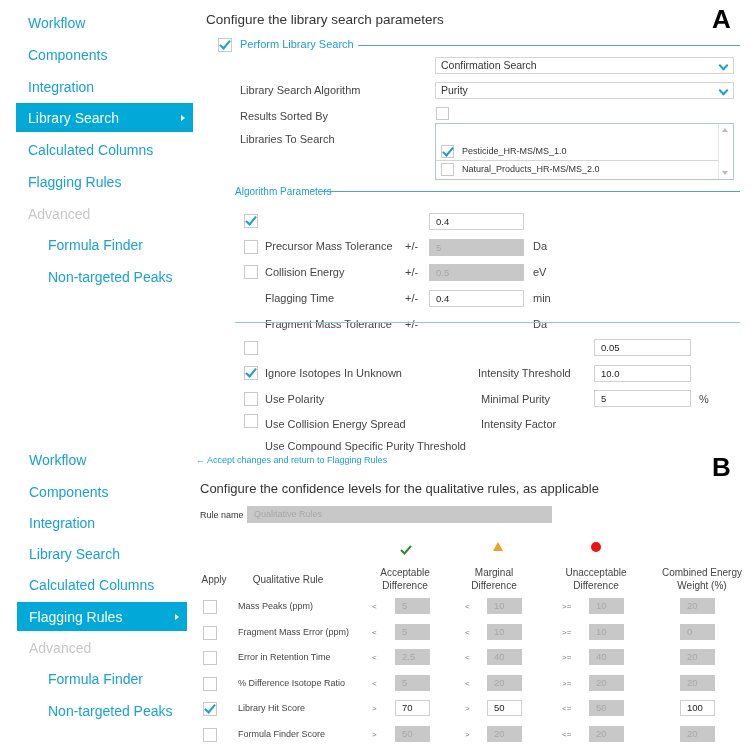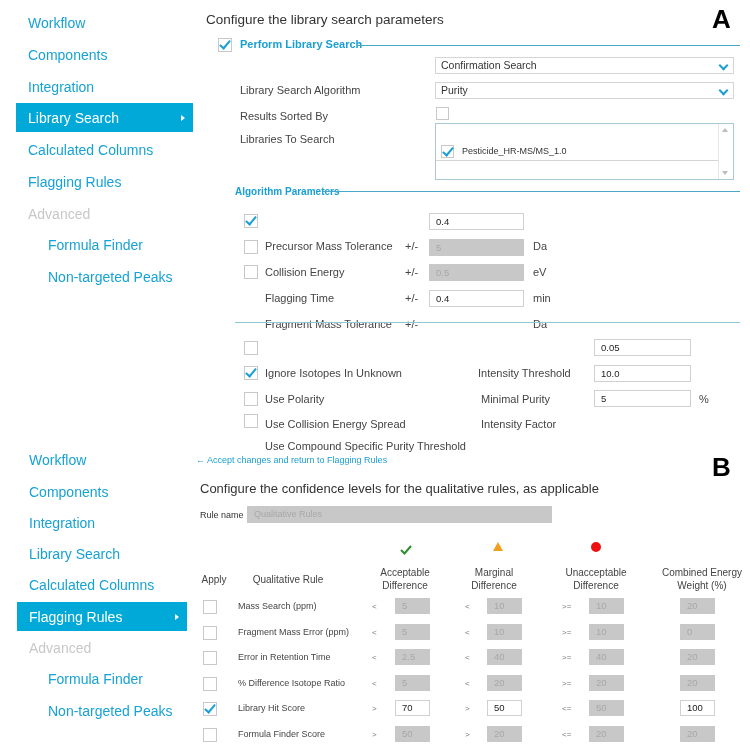--- a/index.html
+++ b/index.html
@@ -20,7 +20,7 @@
   .cb.checked::after { content: ""; position: absolute; left: 3px; top: -1px; width: 4px; height: 9px;
         border-right: 2px solid #1a9fd4; border-bottom: 2px solid #1a9fd4; transform: rotate(40deg); }
   .cb.lg { width: 14px; height: 14px; }
-  .section-title { position: absolute; font-size: 10px; color: #1a9fd4; white-space: nowrap; font-weight: bold; }
+  .section-title { position: absolute; font-size: 10px; color: #1a9fd4; white-space: nowrap; }
   .section-line { position: absolute; height: 1px; background: #49a8c8; }
   .select { position: absolute; height: 17px; border: 1px solid #d5d5d5; box-sizing: border-box;
             font-size: 10.5px; color: #333; padding-left: 5px; line-height: 15px; background: #fff; }

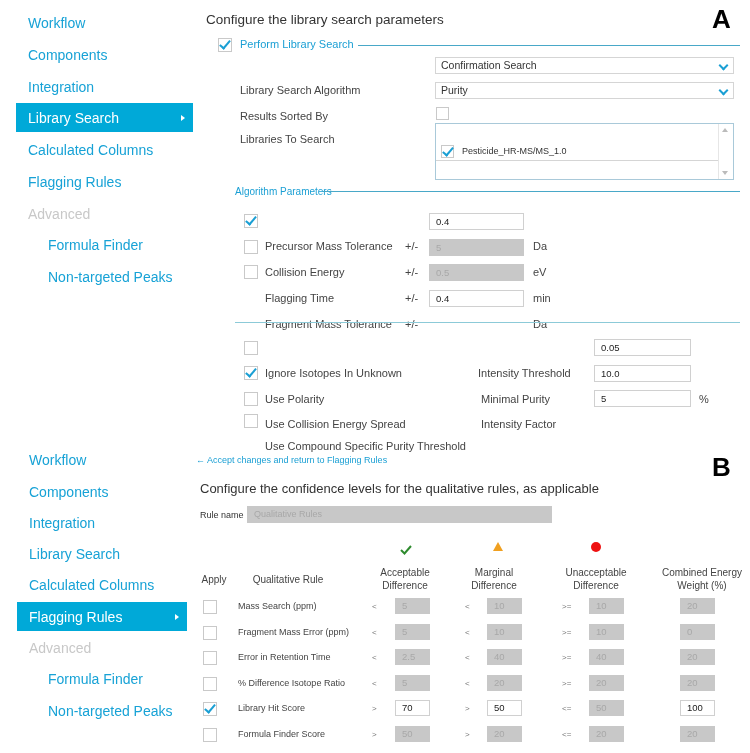--- a/index.html
+++ b/index.html
@@ -90,6 +90,10 @@
       <div class="cb checked"></div>
       <div class="txt">Pesticide_HR-MS/MS_1.0</div>
     </div>
+    <div class="list-row" style="top:37px;width:282px;border-bottom:none;">
+      <div class="cb"></div>
+      <div class="txt">Natural_Products_HR-MS/MS_2.0</div>
+    </div>
     <div style="position:absolute;right:14px;top:0;bottom:0;width:1px;background:#e6e6e6;"></div>
     <span class="scroll-up"></span>
     <span class="scroll-down"></span>

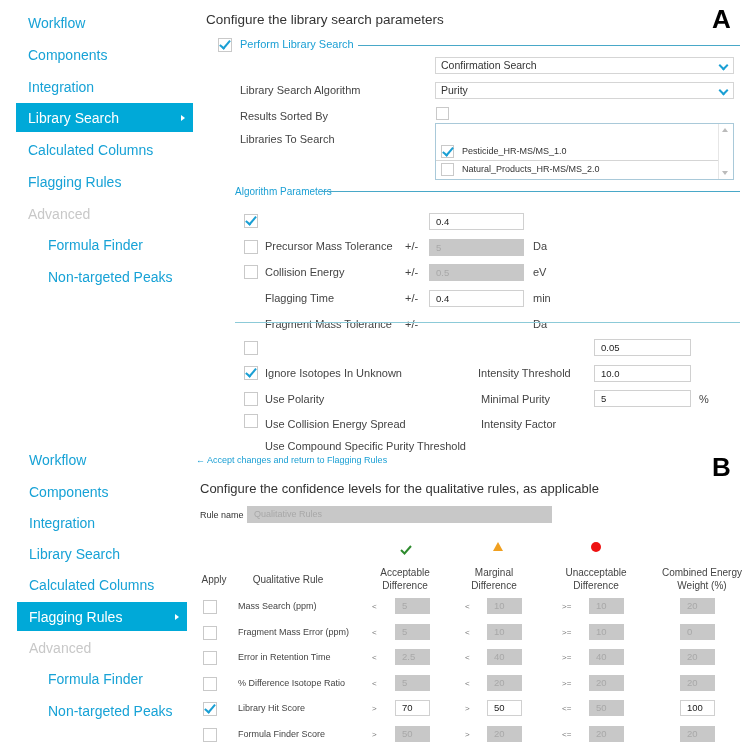--- a/index.html
+++ b/index.html
@@ -195,7 +195,7 @@
   <div id="rules-table">
       <div>
         <div class="cb lg" style="left:203px;top:600px;"></div>
-        <div class="lbl-sm" style="left:238px;top:601px;">Mass Search (ppm)</div>
+        <div class="lbl-sm" style="left:238px;top:601px;">Mass Peaks (ppm)</div>
         <div class="op" style="left:372px;top:602px;">&lt;</div>
         <div class="tbl-input disabled" style="left:395px;top:598px;">5</div>
         <div class="op" style="left:465px;top:602px;">&lt;</div>

